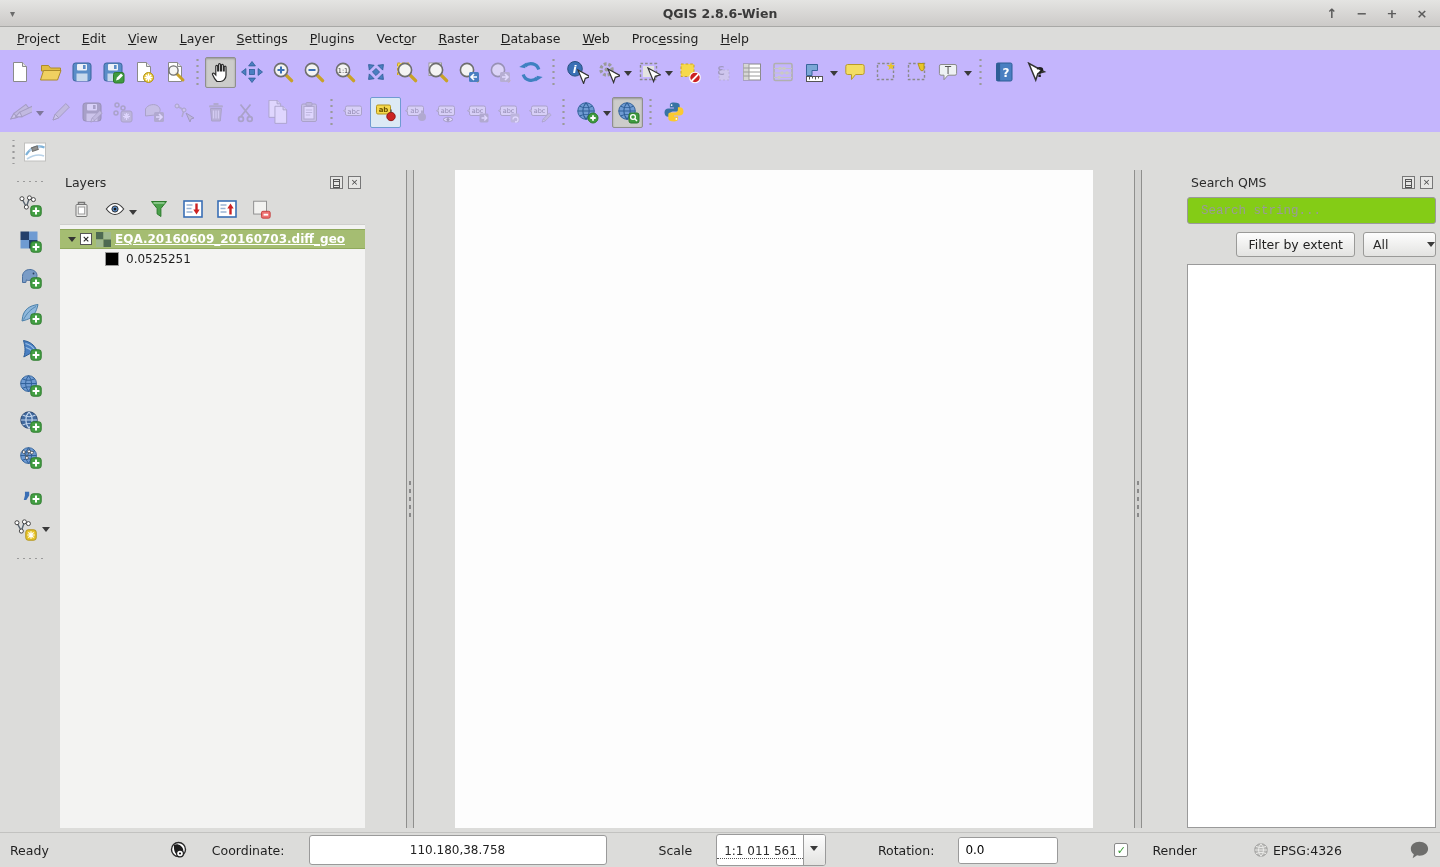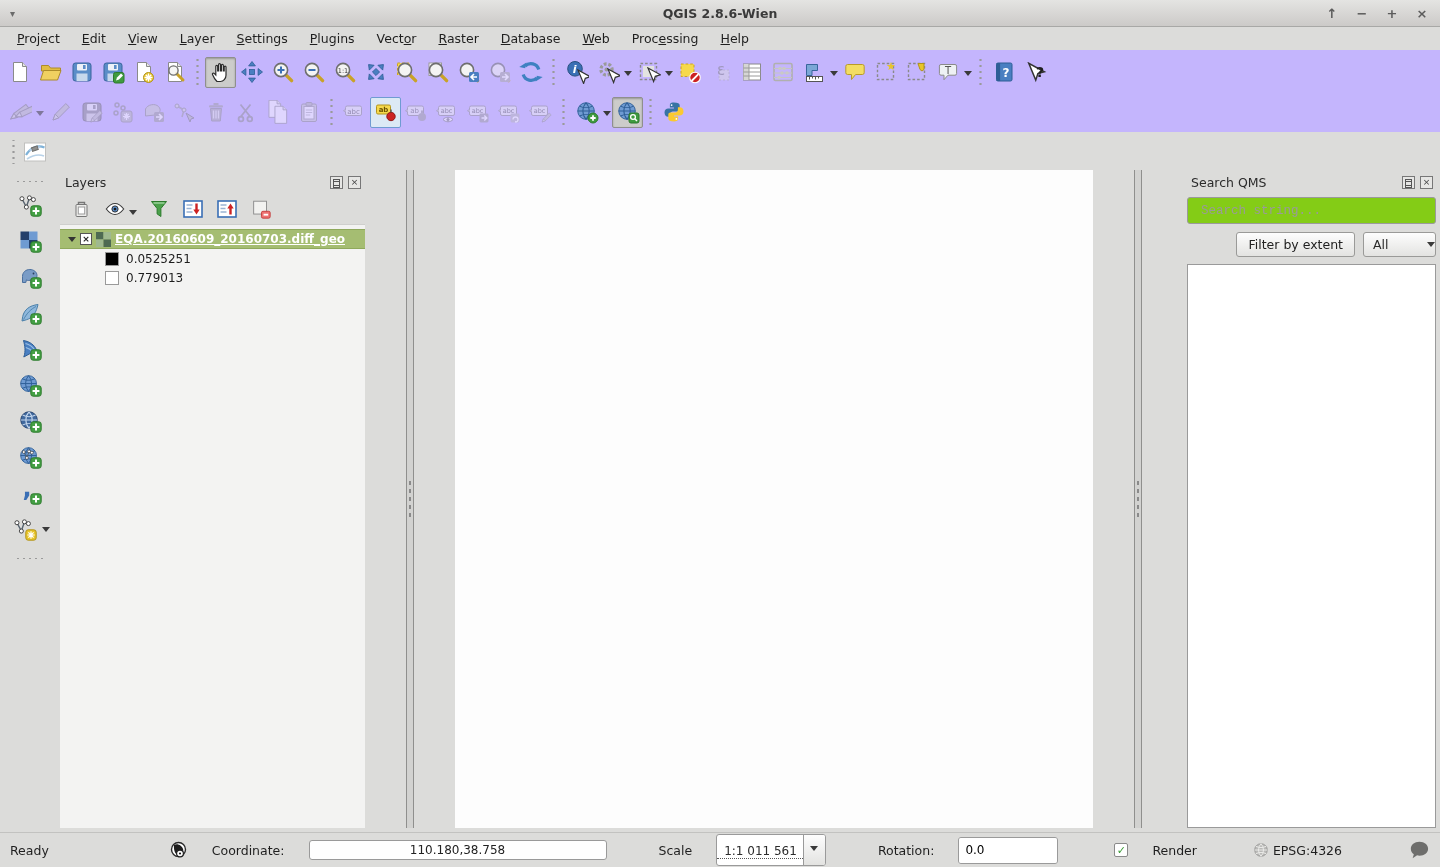--- a/index.html
+++ b/index.html
@@ -771,10 +771,6 @@
             <span class="swatch" style="background:#000"></span>
             <span class="legend-label">0.0525251</span>
           </div>
-          <div class="legend-row">
-            <span class="swatch" style="background:#fff"></span>
-            <span class="legend-label">0.779013</span>
-          </div>
         </div>
       </div>
 

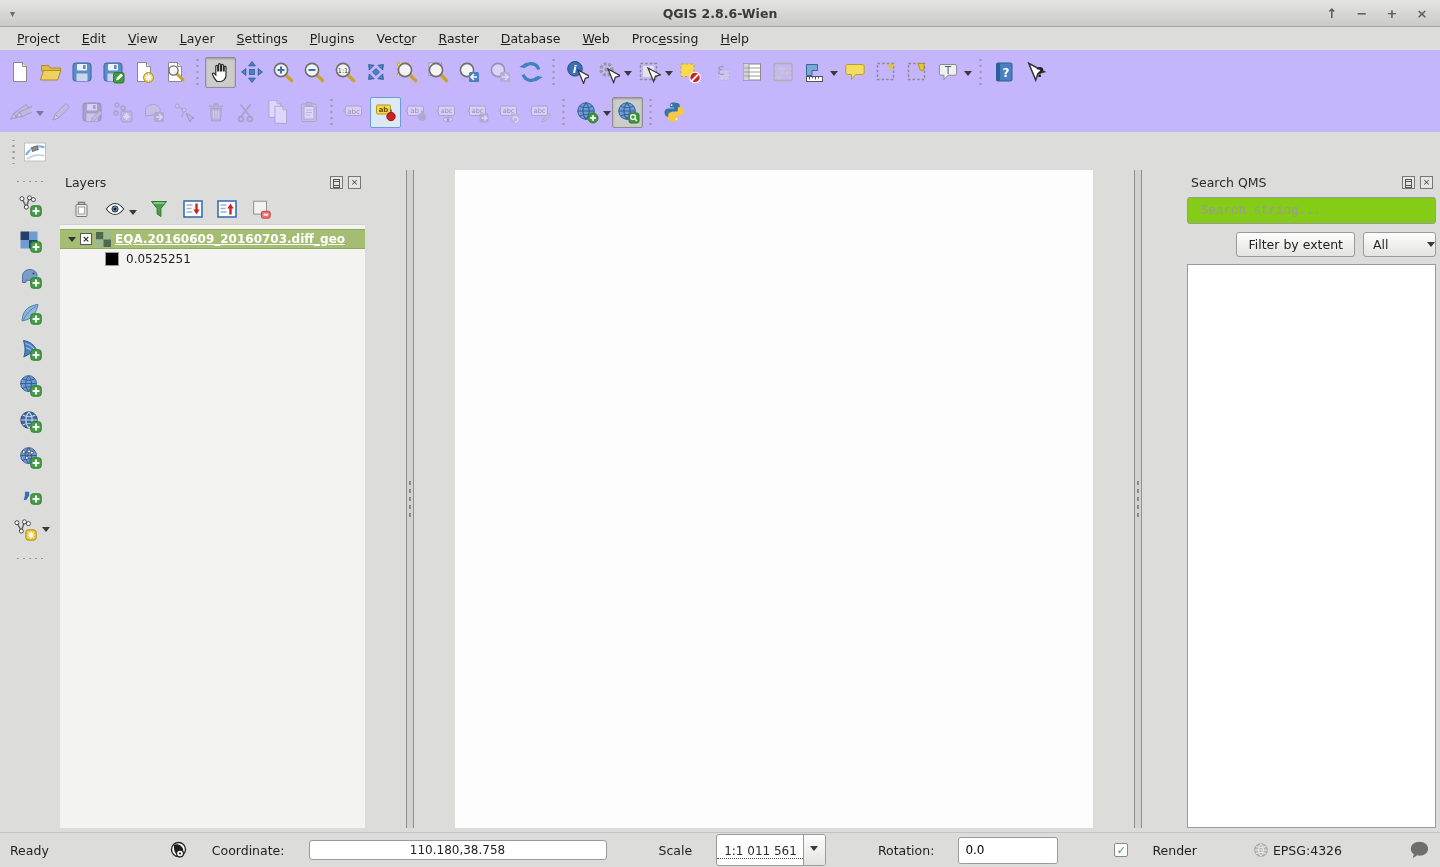--- a/index.html
+++ b/index.html
@@ -98,7 +98,7 @@
   .statusbar { height:35px; flex:0 0 35px; background:#dcdcda; border-top:1px solid #c2c2c0;
                display:flex; align-items:center; padding:0 10px; gap:24px; }
   .sb-label { font-size:12.5px; color:#1f1f1f; }
-  .sb-input { height:20px; border:1px solid #9a9a9a; border-radius:3px; background:#fff; font-size:12px;
+  .sb-input { height:30px; border:1px solid #9a9a9a; border-radius:3px; background:#fff; font-size:12px;
               color:#222; text-align:center; font-family:"DejaVu Sans","Liberation Sans",sans-serif; }
   .scale-combo { height:32px; border:1px solid #9a9a9a; border-radius:3px; background:#fff;
                  display:flex; align-items:stretch; overflow:hidden; }

